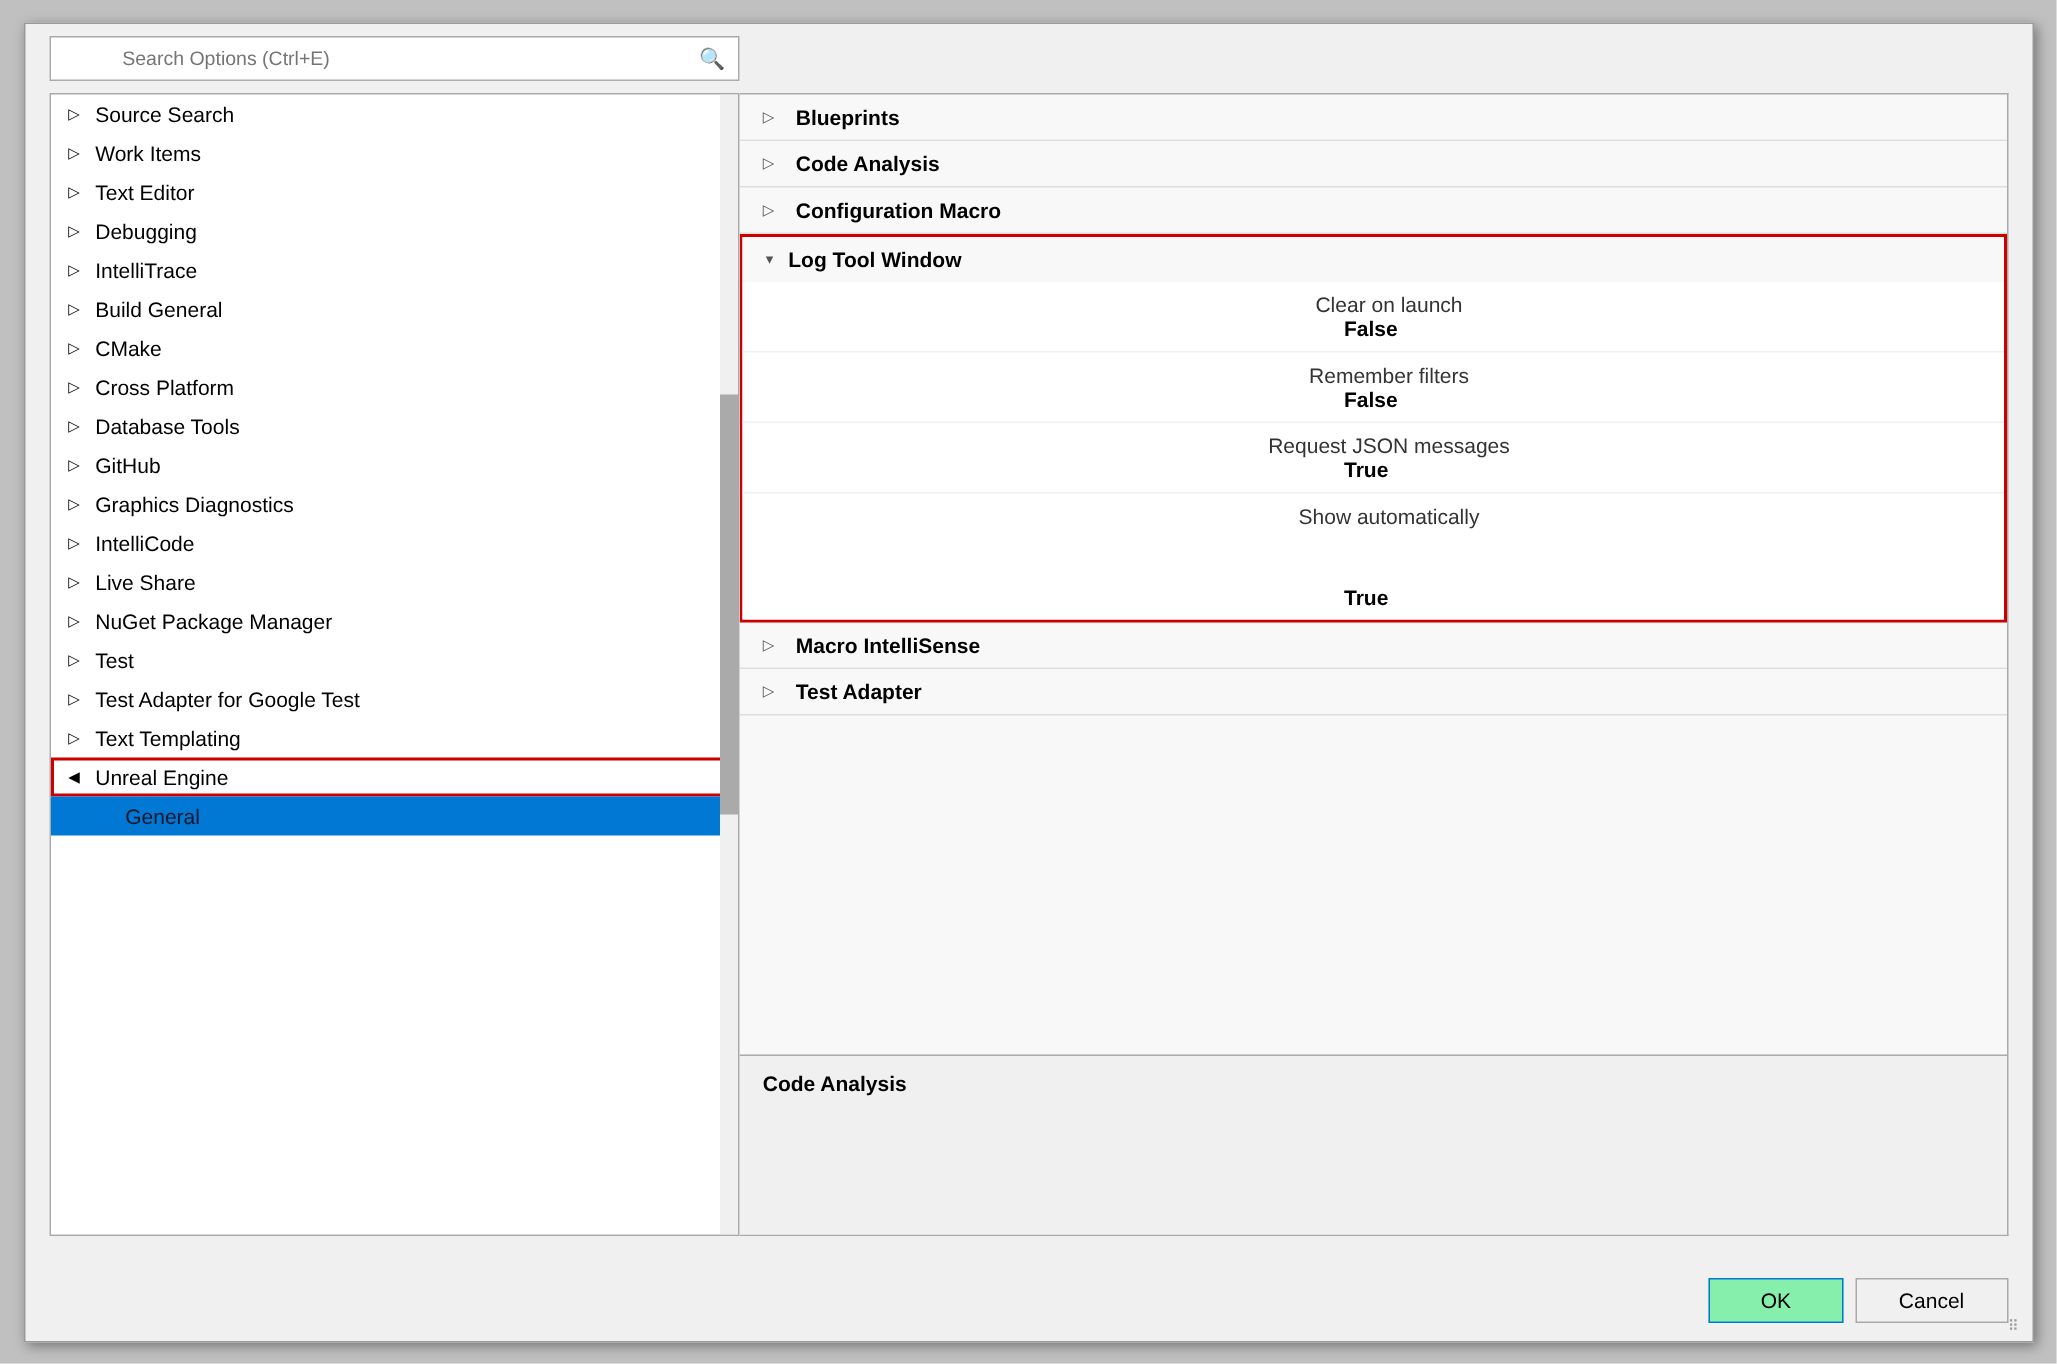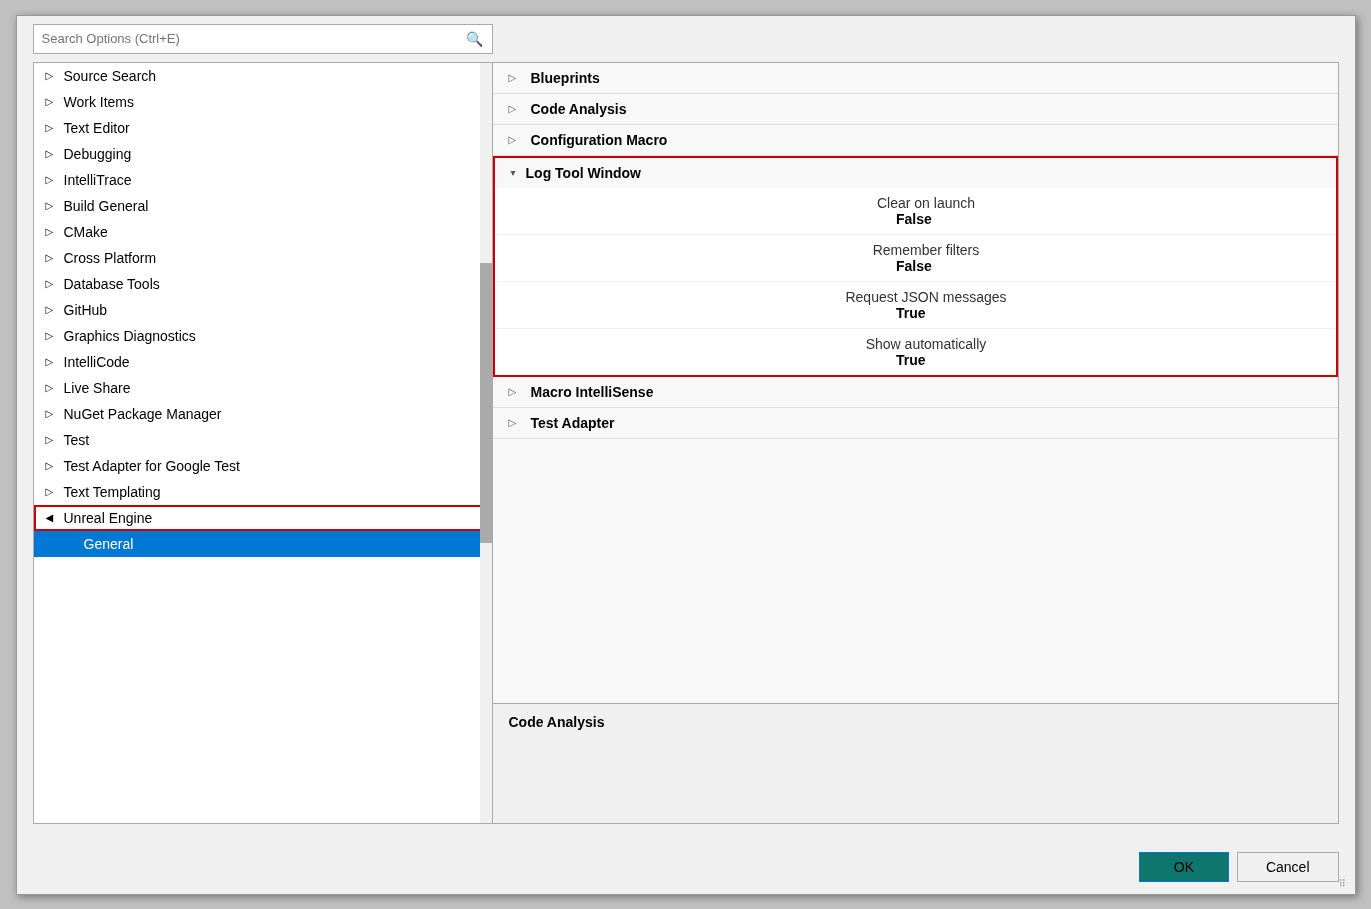--- a/index.html
+++ b/index.html
@@ -75,6 +75,7 @@
       font-size: 13px;
       color: #888;
       background: transparent;
+      margin-left: 40px;
     }
     .search-icon {
       color: #555;

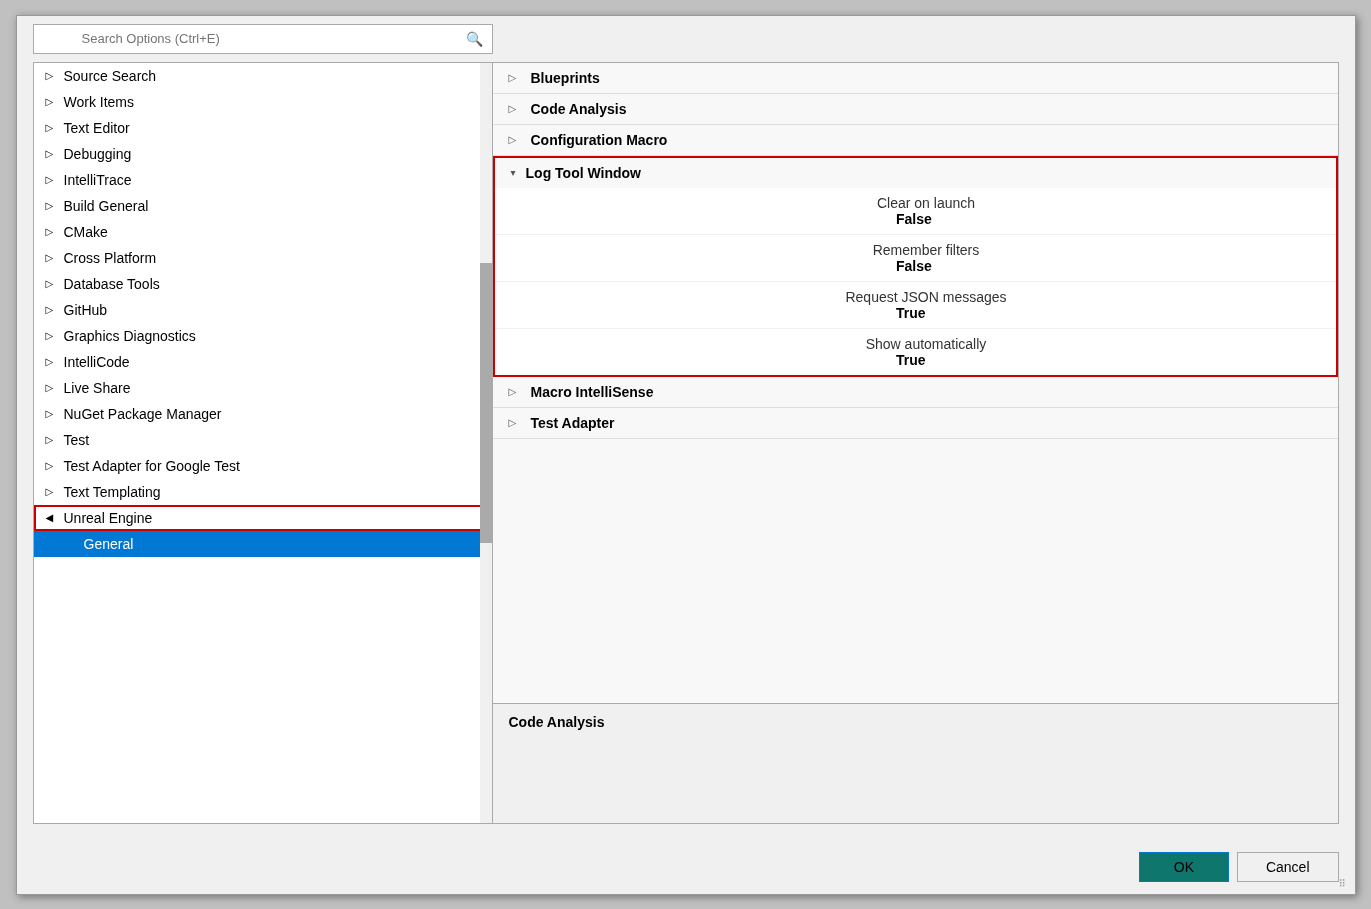--- a/index.html
+++ b/index.html
@@ -187,7 +187,7 @@
       border-bottom: 1px solid #f0f0f0;
       flex-direction: column;
     }
-    .setting-row:last-child { border-bottom: none; }
+    .setting-row:last-child { border-bottom: none; gap: 38px; }
     .setting-name {
       flex: 1;
       font-size: 14px;

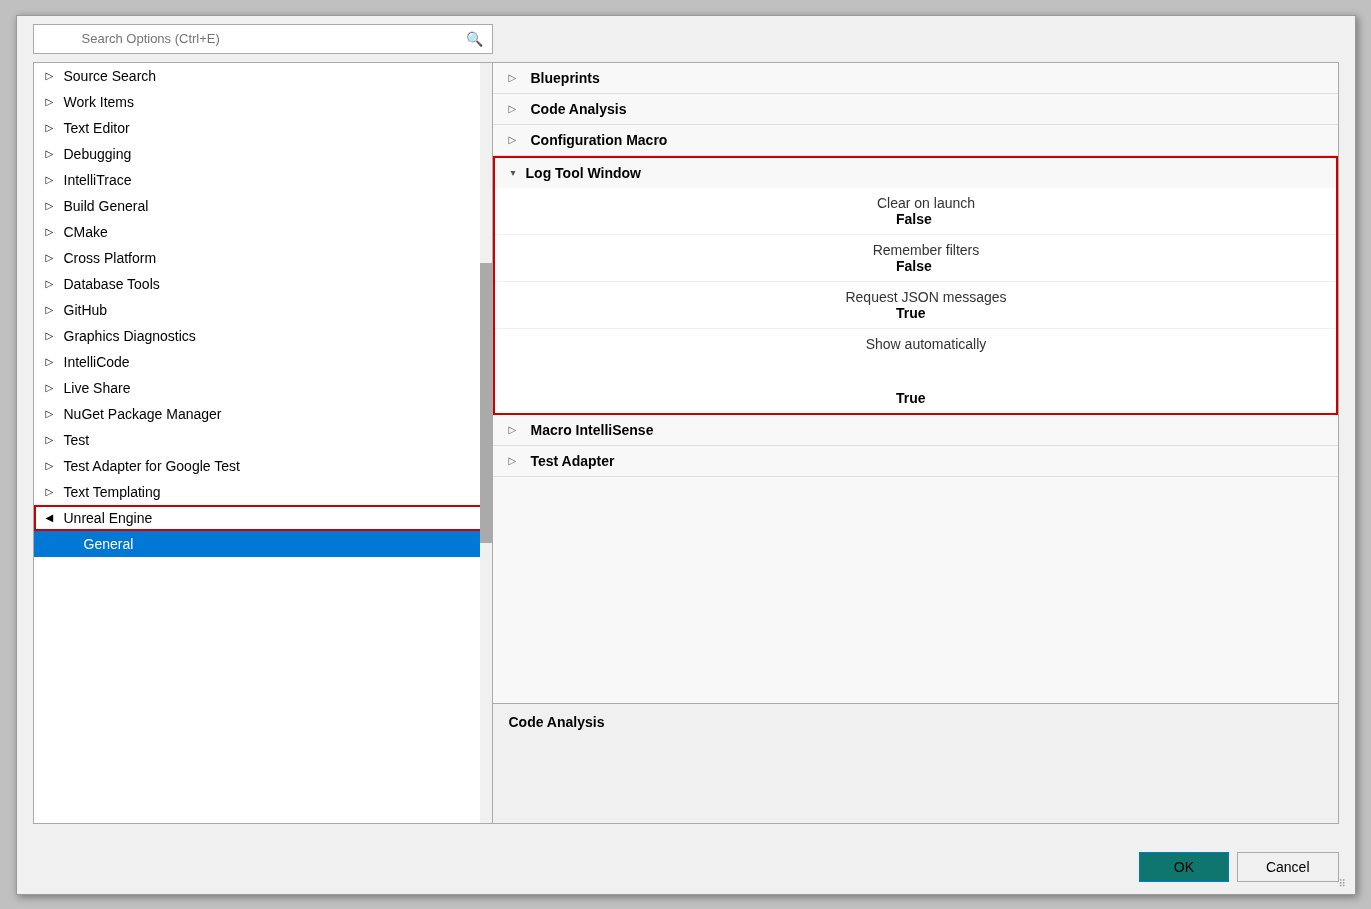--- a/index.html
+++ b/index.html
@@ -105,7 +105,7 @@
     }
     .tree-item.selected {
       background: #0078d4;
-      color: #ffffff;
+      color: #0f172a;
     }
     .tree-item.parent {
       font-weight: 400;

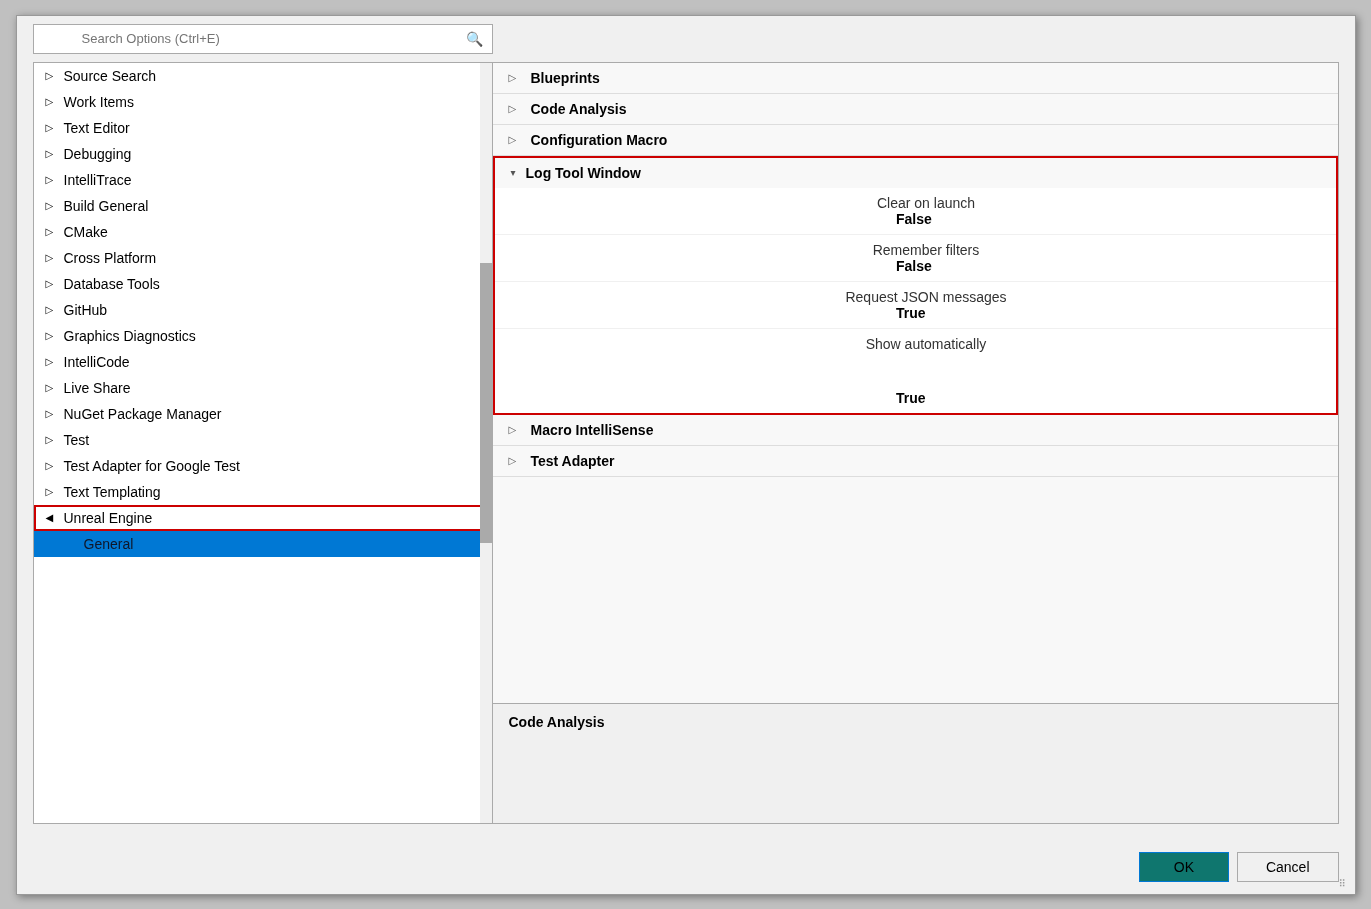--- a/index.html
+++ b/index.html
@@ -227,7 +227,7 @@
     }
     .footer-btn.ok {
       border: 1px solid #0078d4;
-      background: #0f766e;
+      background: #86efac;
     }
     .scrollbar-track {
       position: absolute;

